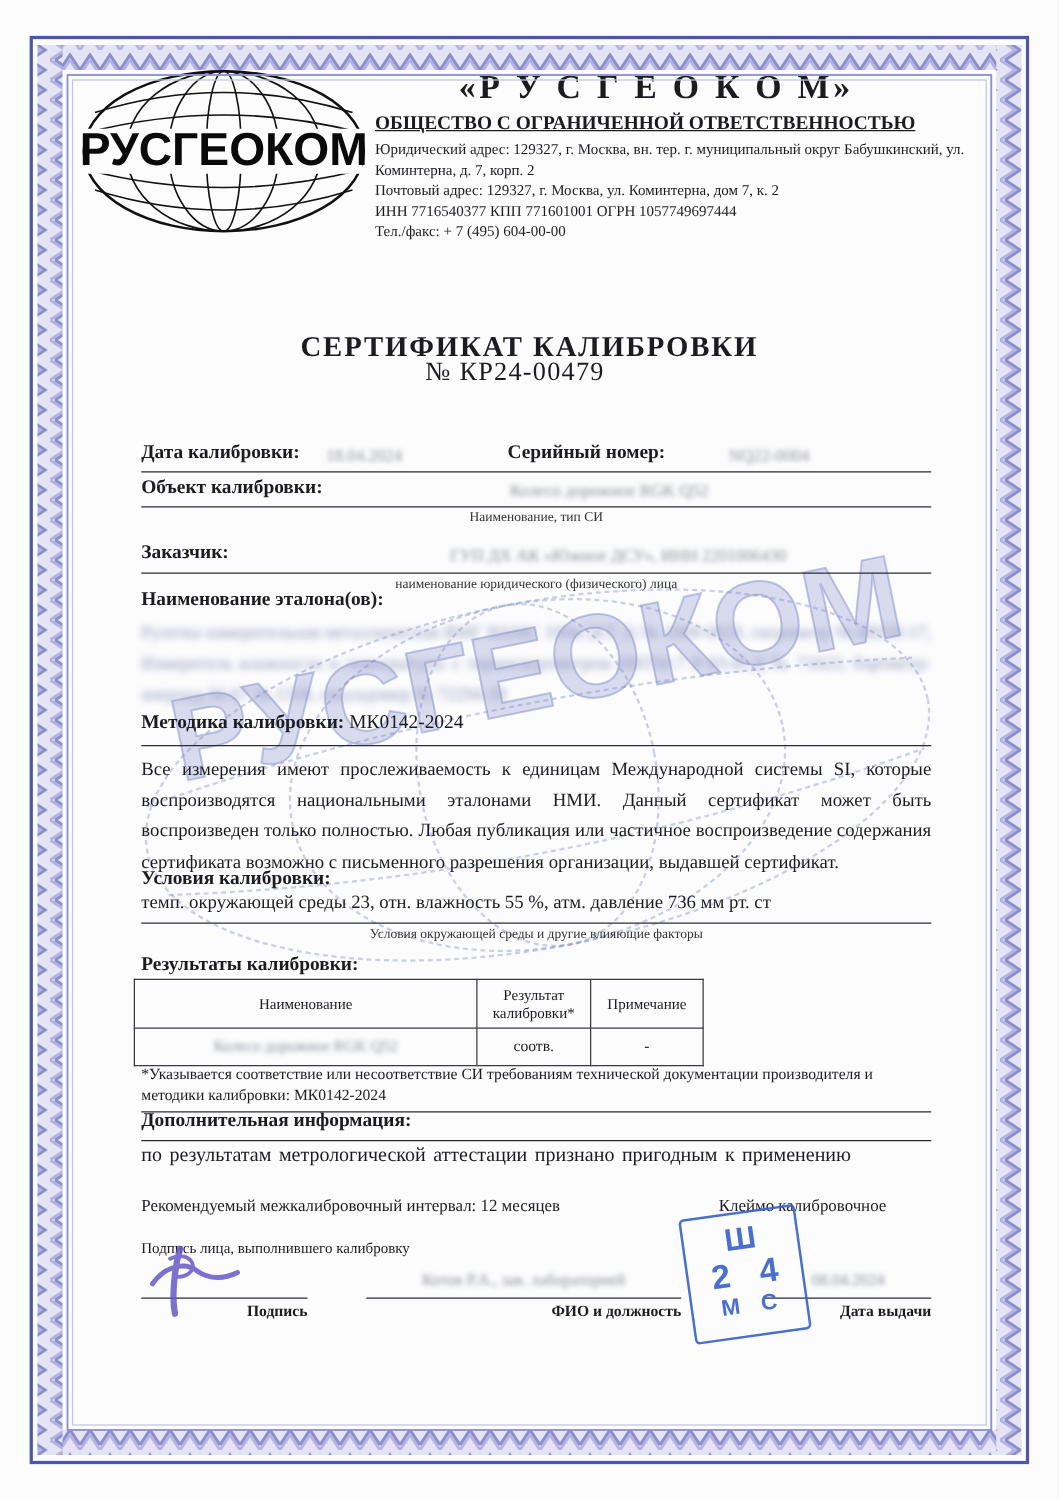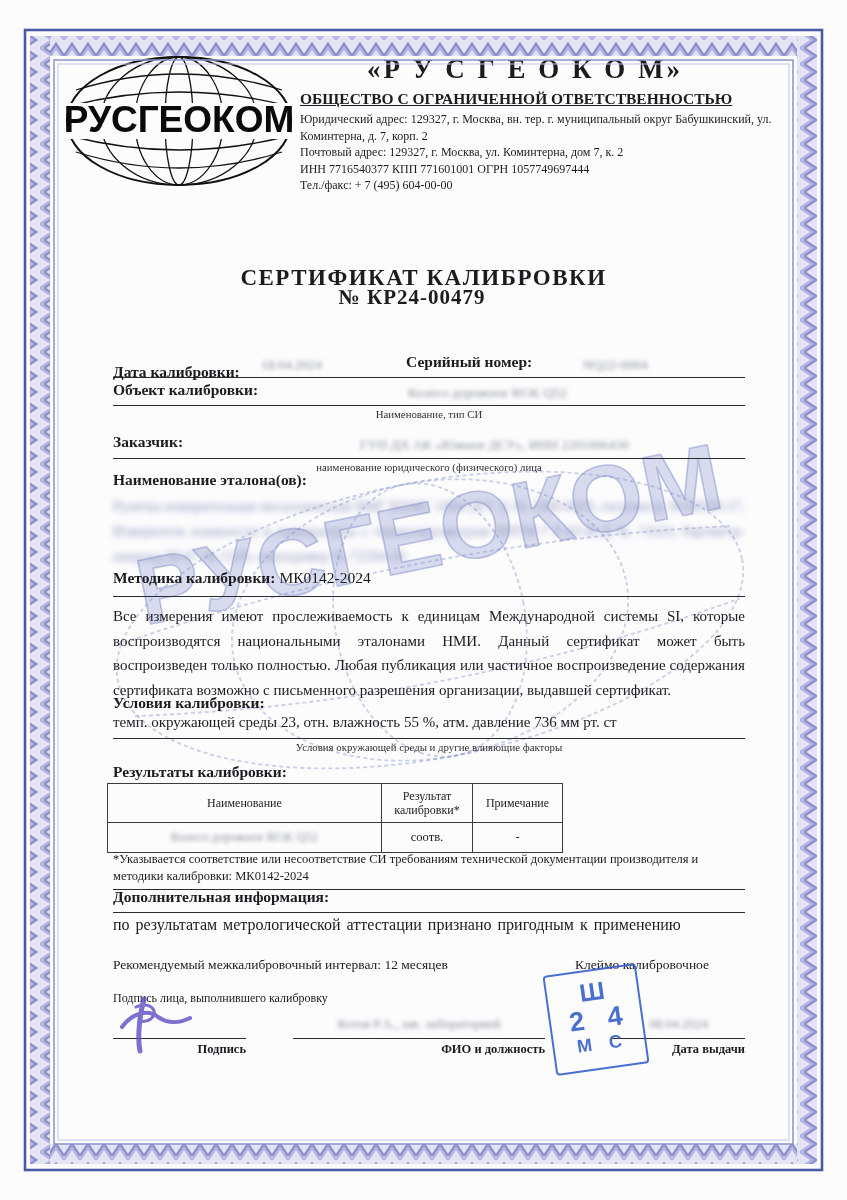--- a/index.html
+++ b/index.html
@@ -22,7 +22,7 @@
   .addr div{white-space:nowrap;}
   .cert-lines{left:60px;top:186px;width:727px;text-align:center;font-size:11.5px;line-height:15.5px;color:#2a2a30;}
   .doc-title{left:0;top:265px;width:847px;text-align:center;font-size:23px;font-weight:bold;letter-spacing:1.5px;}
-  .doc-number{left:0;top:285px;width:824px;text-align:center;font-size:21px;font-weight:bold;letter-spacing:1px;}
+  .doc-number{left:0;top:285px;width:824px;text-align:center;font-size:21px;font-weight:normal;letter-spacing:1px;}
   
   .content{position:absolute;left:113px;top:0;width:632px;z-index:3;}
   .row{position:absolute;width:632px;border-bottom:1.5px solid #2b2b33;}

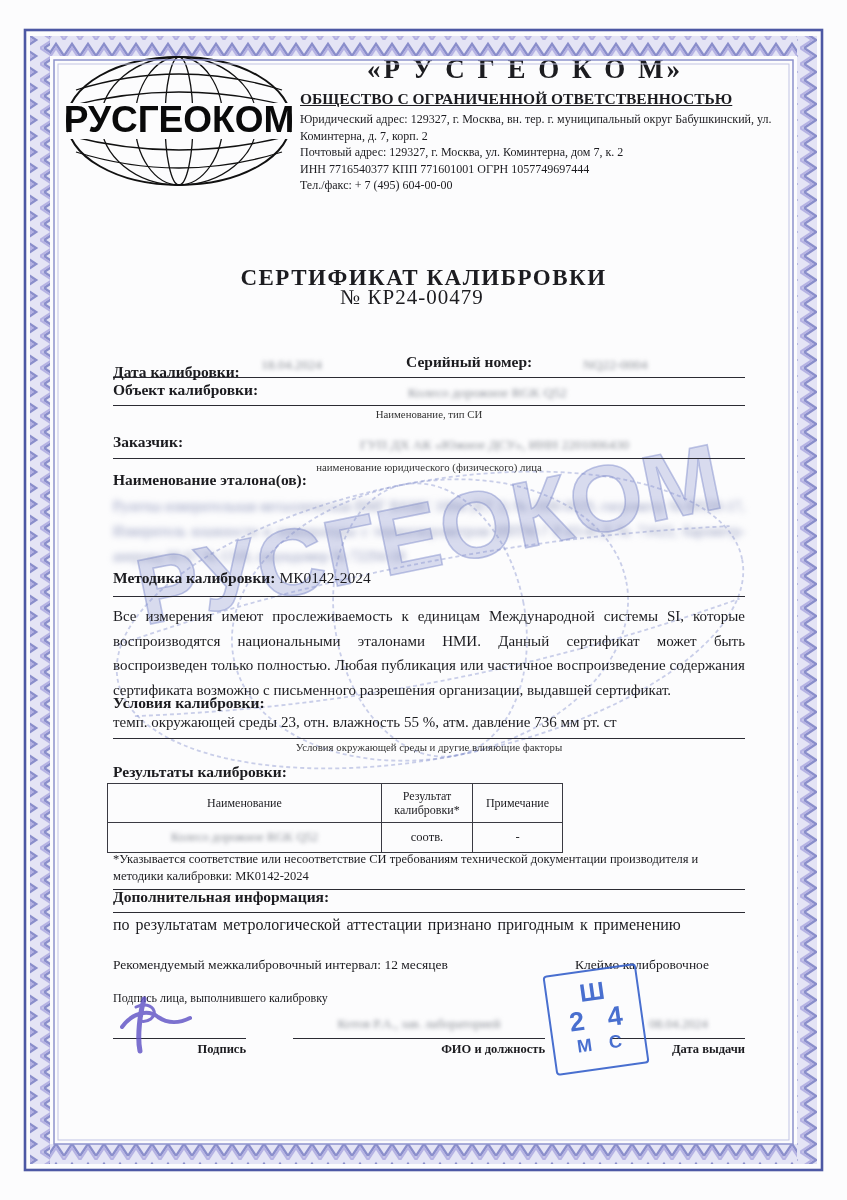--- a/index.html
+++ b/index.html
@@ -121,7 +121,7 @@
   <div class="content">
 
     <div class="row" style="top:351px;height:26px;">
-      <span class="lbl abs" style="left:0;top:12px;">Дата калибровки:</span>
+      <span class="lbl abs" style="left:0;top:2px;">Дата калибровки:</span>
       <span class="blur abs" style="left:148px;top:6px;font-size:13.5px;">18.04.2024</span>
       <span class="lbl abs" style="left:293px;top:2px;">Серийный номер:</span>
       <span class="blur abs" style="left:470px;top:6px;font-size:13.5px;">NQ22-0004</span>

